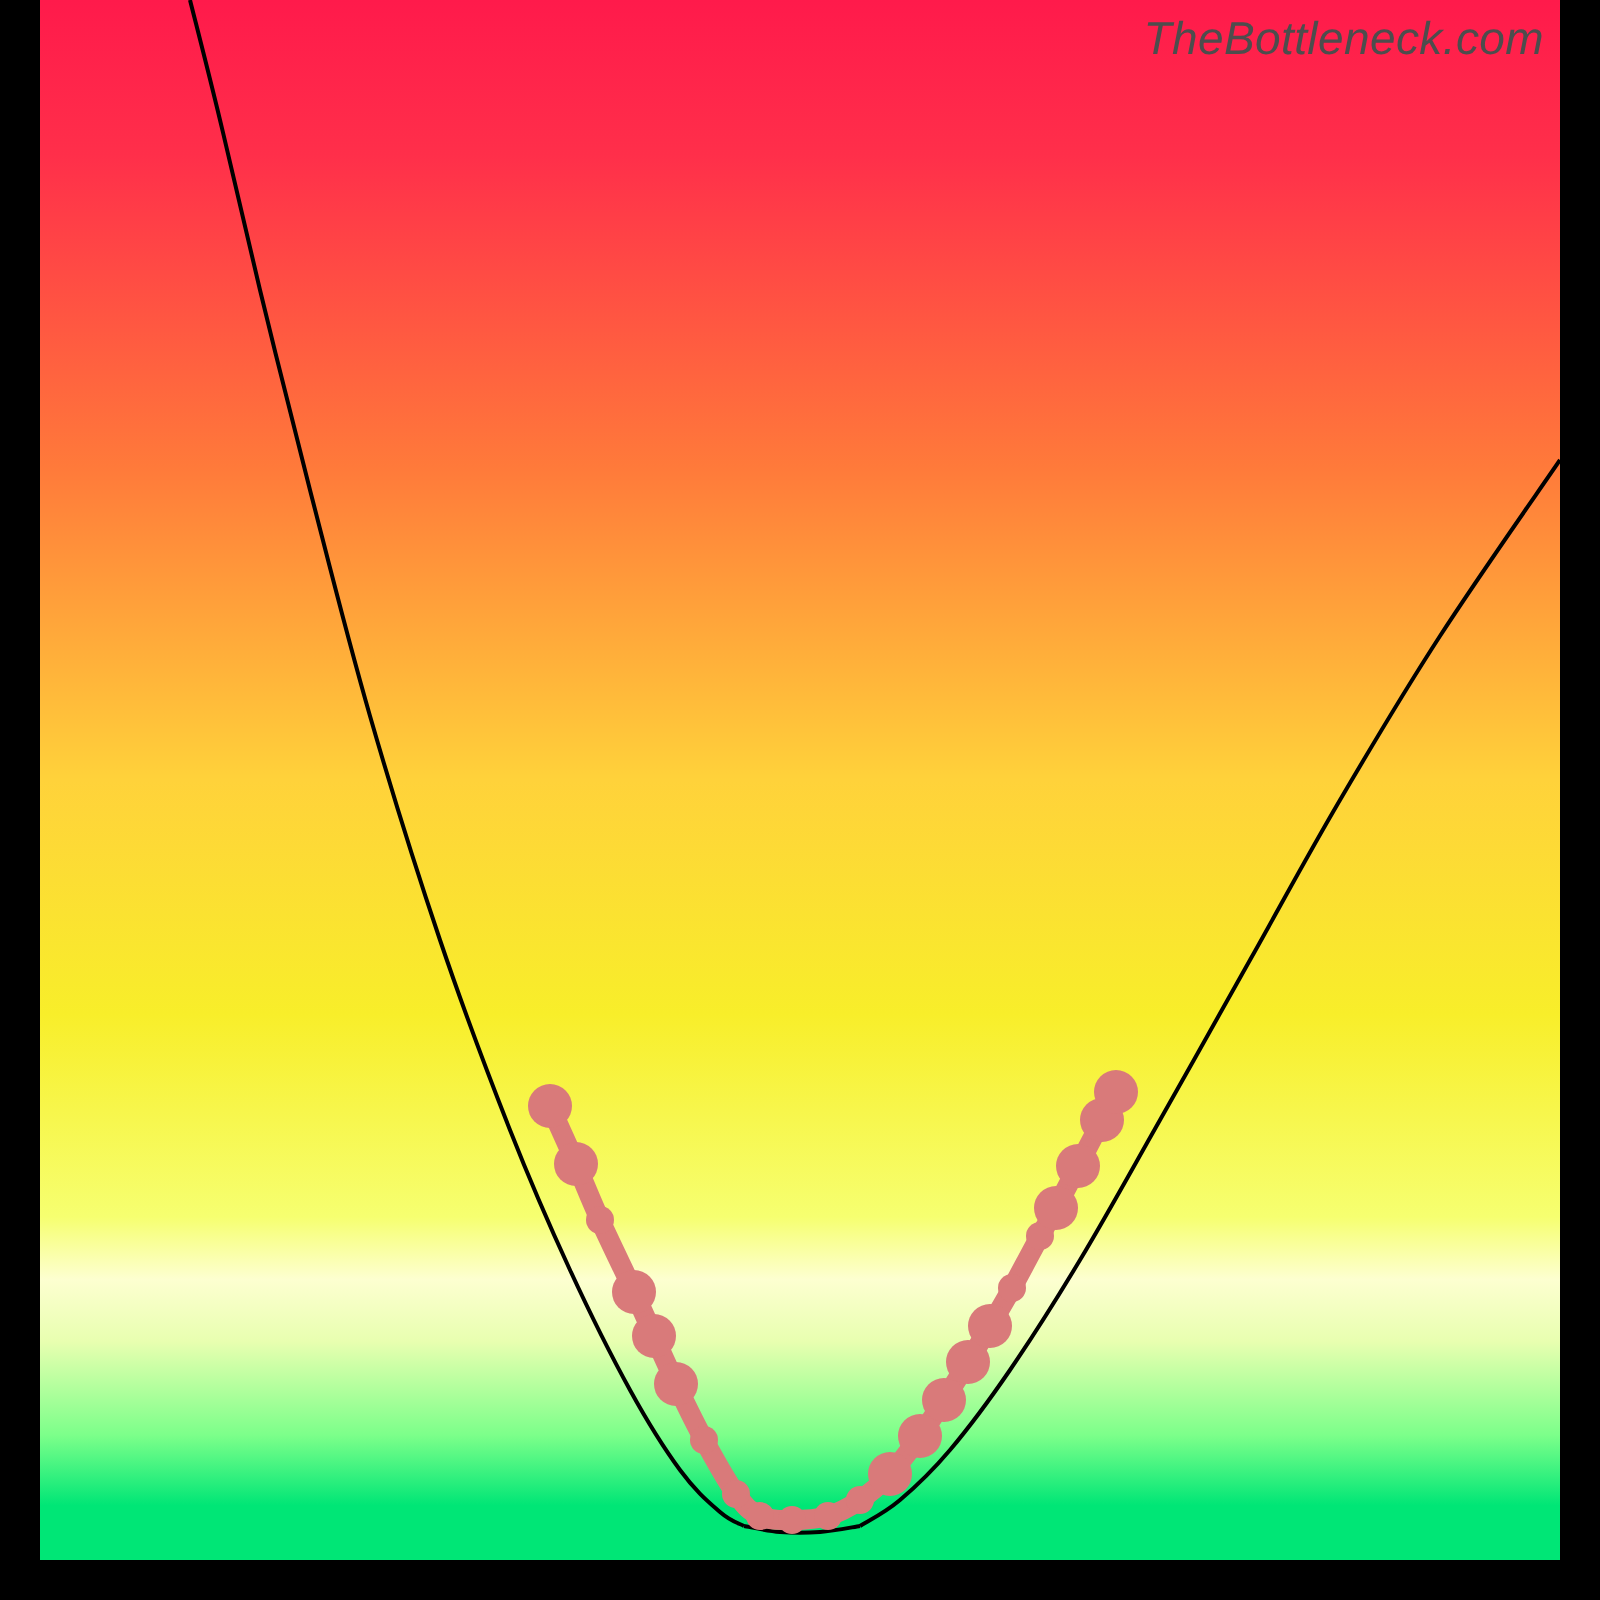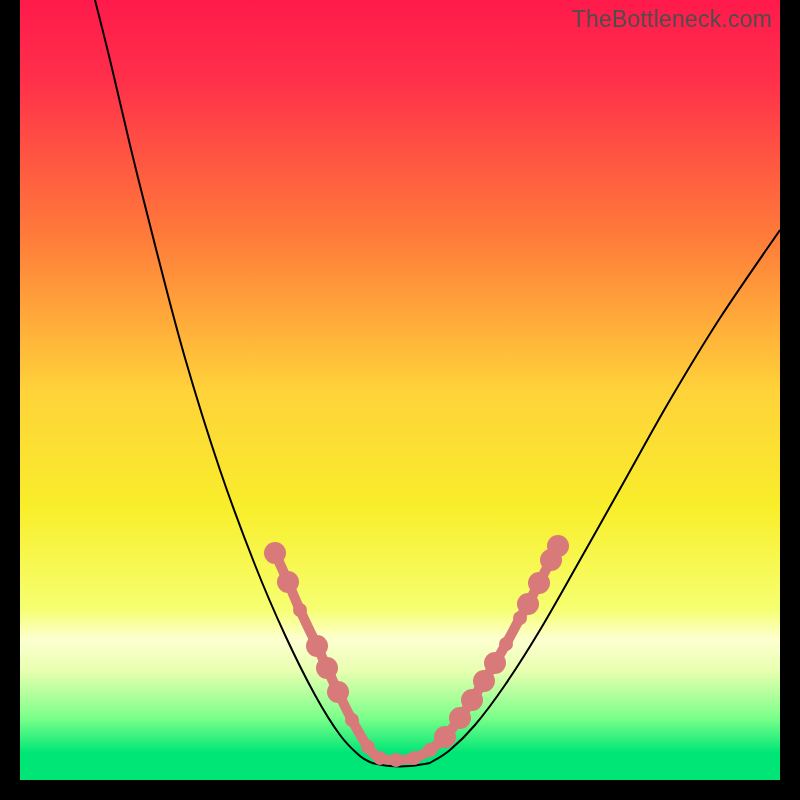--- a/index.html
+++ b/index.html
@@ -18,6 +18,7 @@
     width: 760px;
     height: 780px;
     background: #000;
+    font-style: italic;
   }
   .plot {
     position: absolute;

